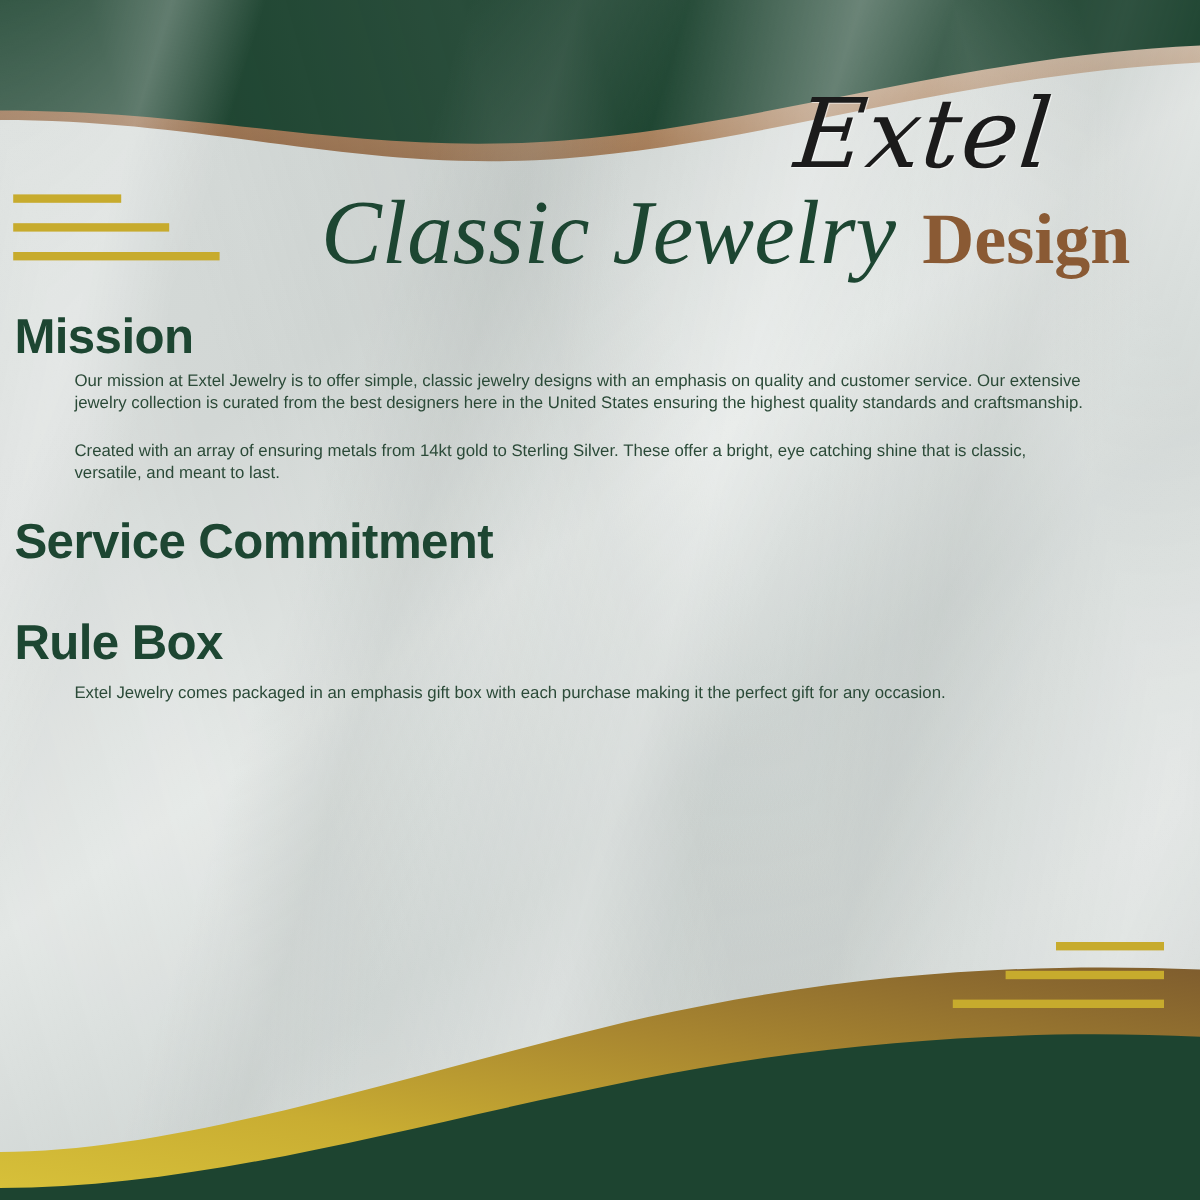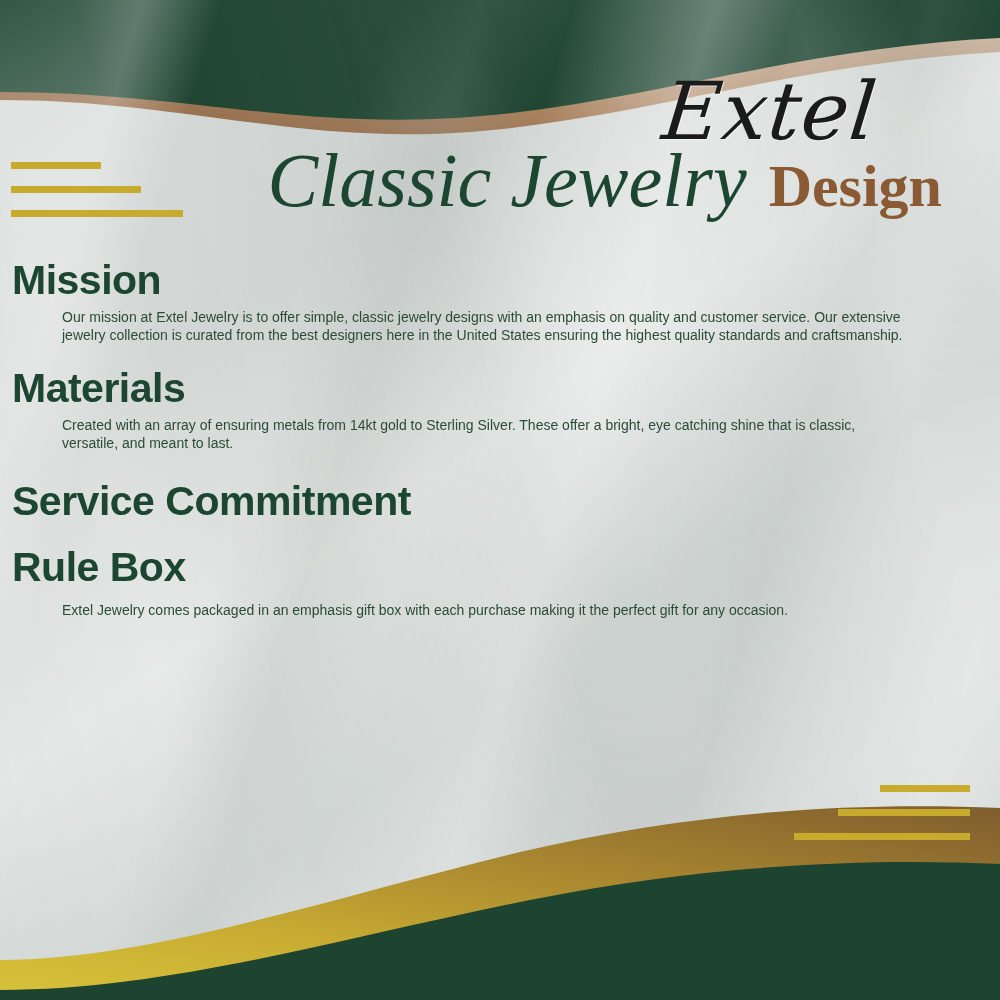--- a/index.html
+++ b/index.html
@@ -94,7 +94,7 @@
 
   .title-row {
     position: absolute;
-    top: 142px;
+    top: 156px;
     left: 0;
     width: 1000px;
     height: 92px;

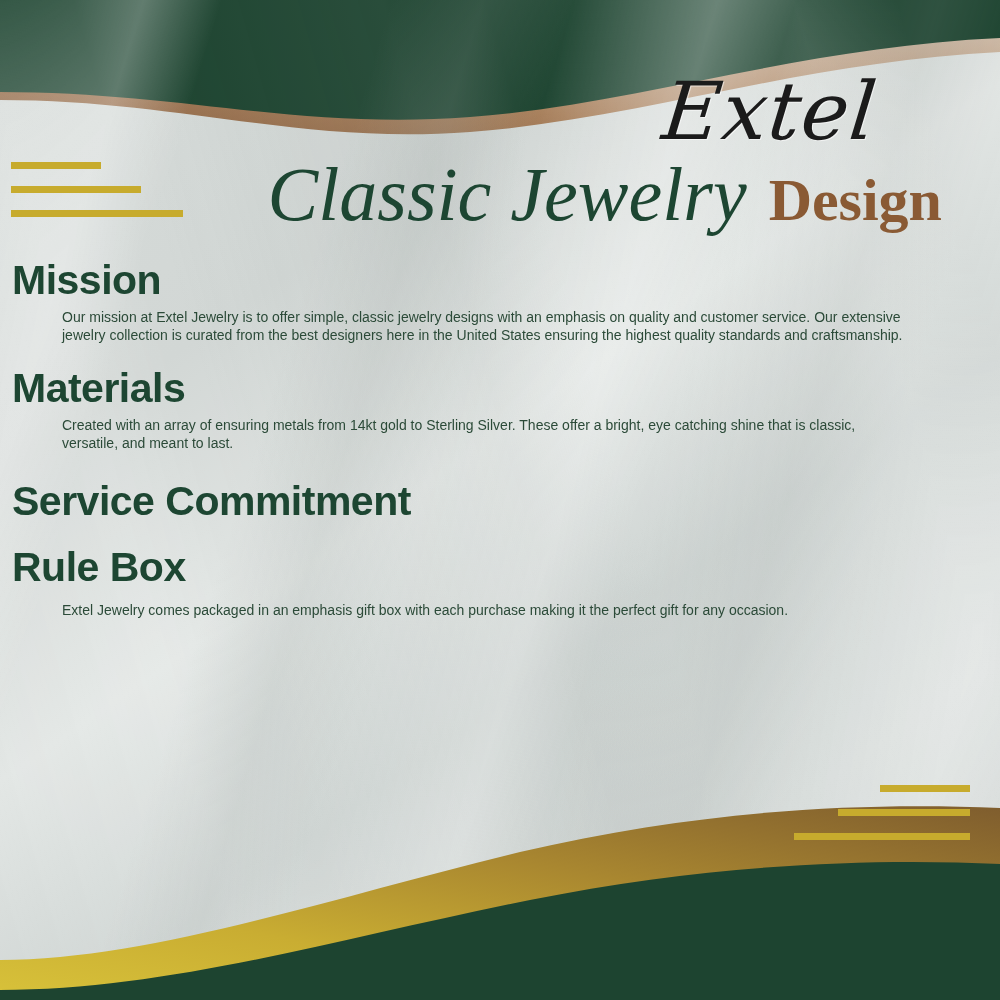--- a/index.html
+++ b/index.html
@@ -217,7 +217,6 @@
     </div>
 
     <div class="section sp-materials">
-      <h2 class="sec-heading">Materials</h2>
       <p class="sec-body">Created with an array of ensuring metals from 14kt gold to Sterling Silver. These offer a bright, eye catching shine that is classic, versatile, and meant to last.</p>
     </div>
 

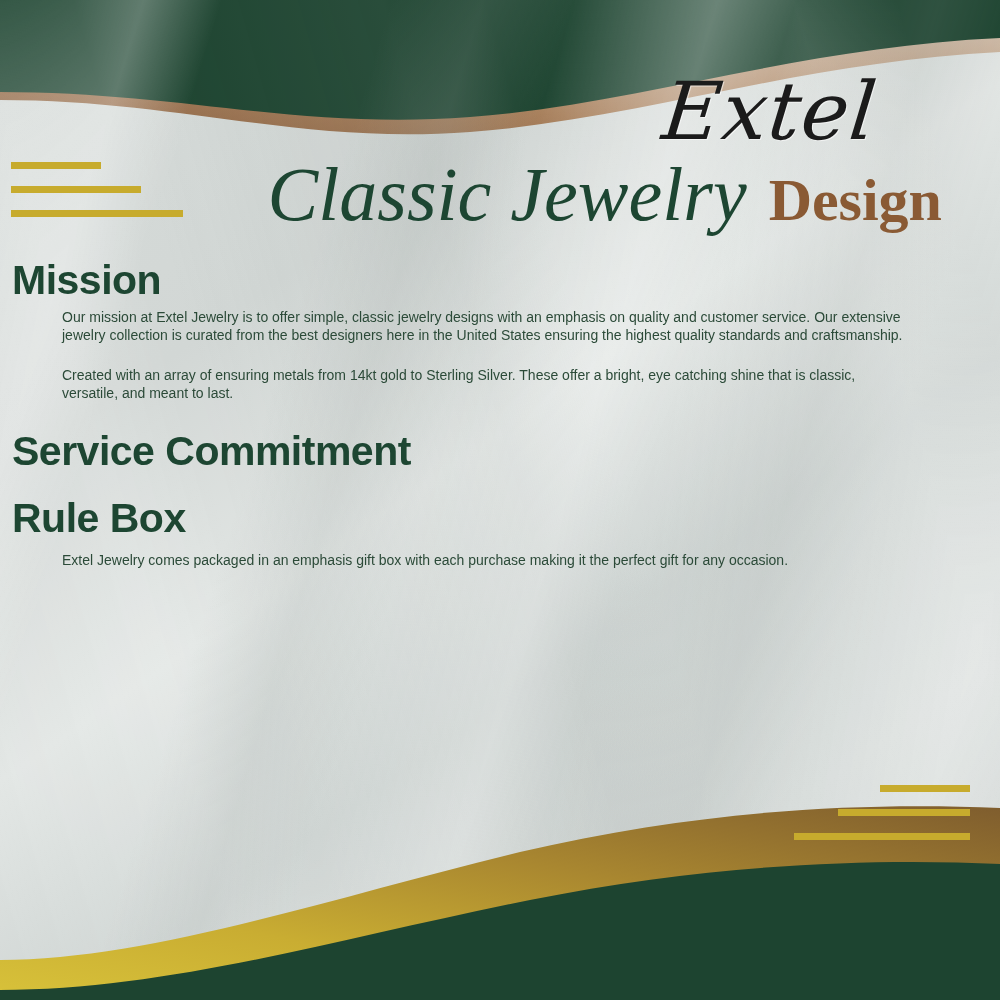--- a/index.html
+++ b/index.html
@@ -152,7 +152,7 @@
 
   .sp-mission    { margin-bottom: 22px; }
   .sp-materials  { margin-bottom: 26px; }
-  .sp-service    { margin-bottom: 21px; }
+  .sp-service    { margin-bottom: 38px; }
   .sp-giftbox    { margin-bottom: 0; }
 
   .gift-heading  { margin-bottom: 10px; }

